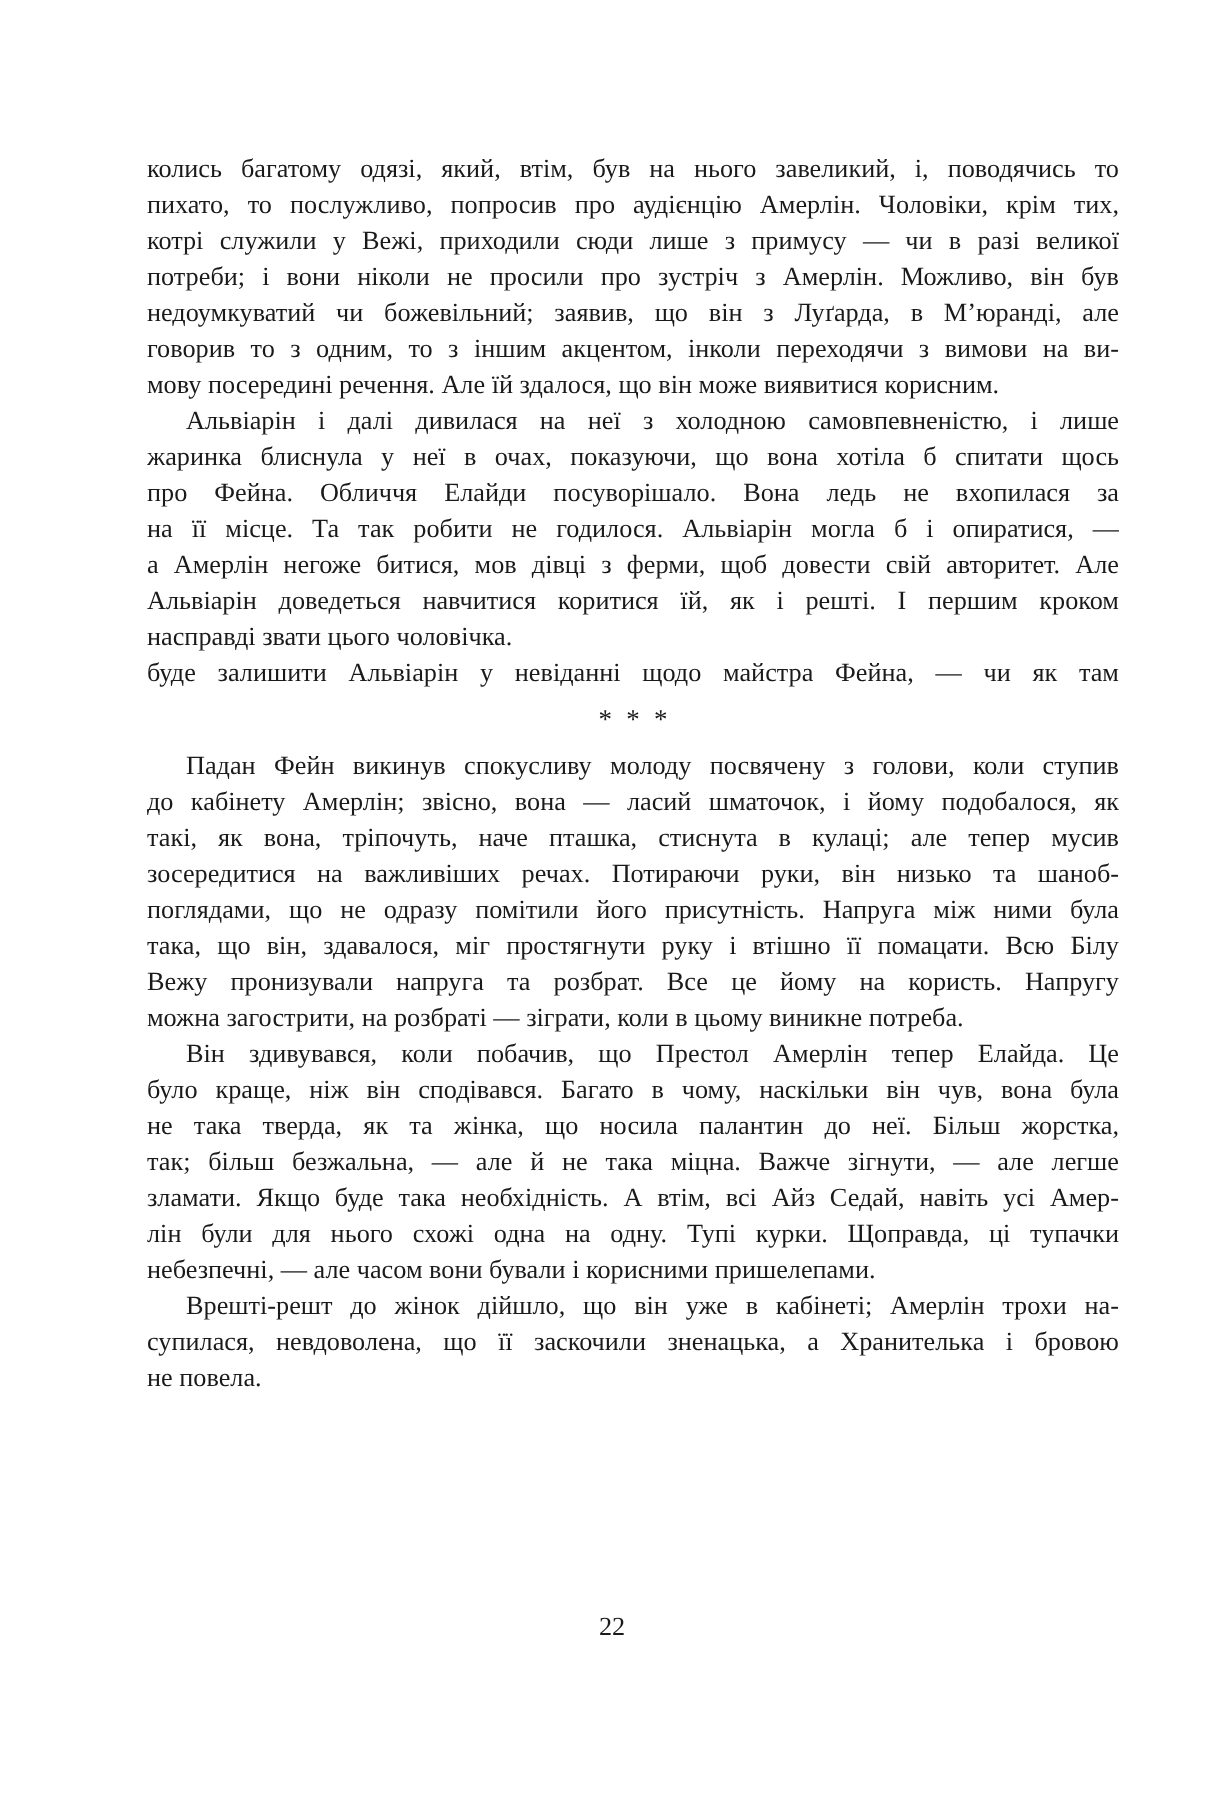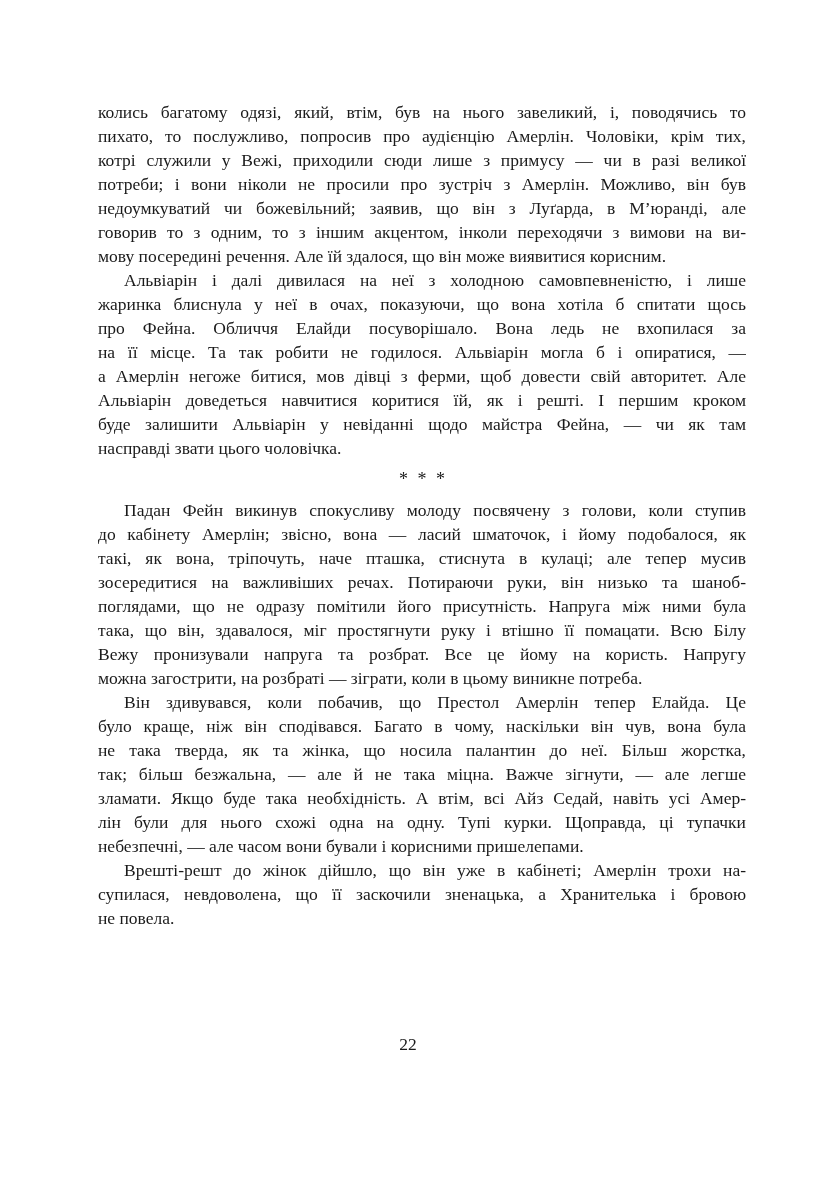--- a/index.html
+++ b/index.html
@@ -85,8 +85,8 @@
         <div class="line">на її місце. Та так робити не годилося. Альвіарін могла б і опиратися, —</div>
         <div class="line">а Амерлін негоже битися, мов дівці з ферми, щоб довести свій авторитет. Але</div>
         <div class="line">Альвіарін доведеться навчитися коритися їй, як і решті. І першим кроком</div>
+        <div class="line last">насправді звати цього чоловічка.</div>
         <div class="line">буде залишити Альвіарін у невіданні щодо майстра Фейна, — чи як там</div>
-        <div class="line last">насправді звати цього чоловічка.</div>
       </div>
       <div class="separator">* * *</div>
       <div class="para">

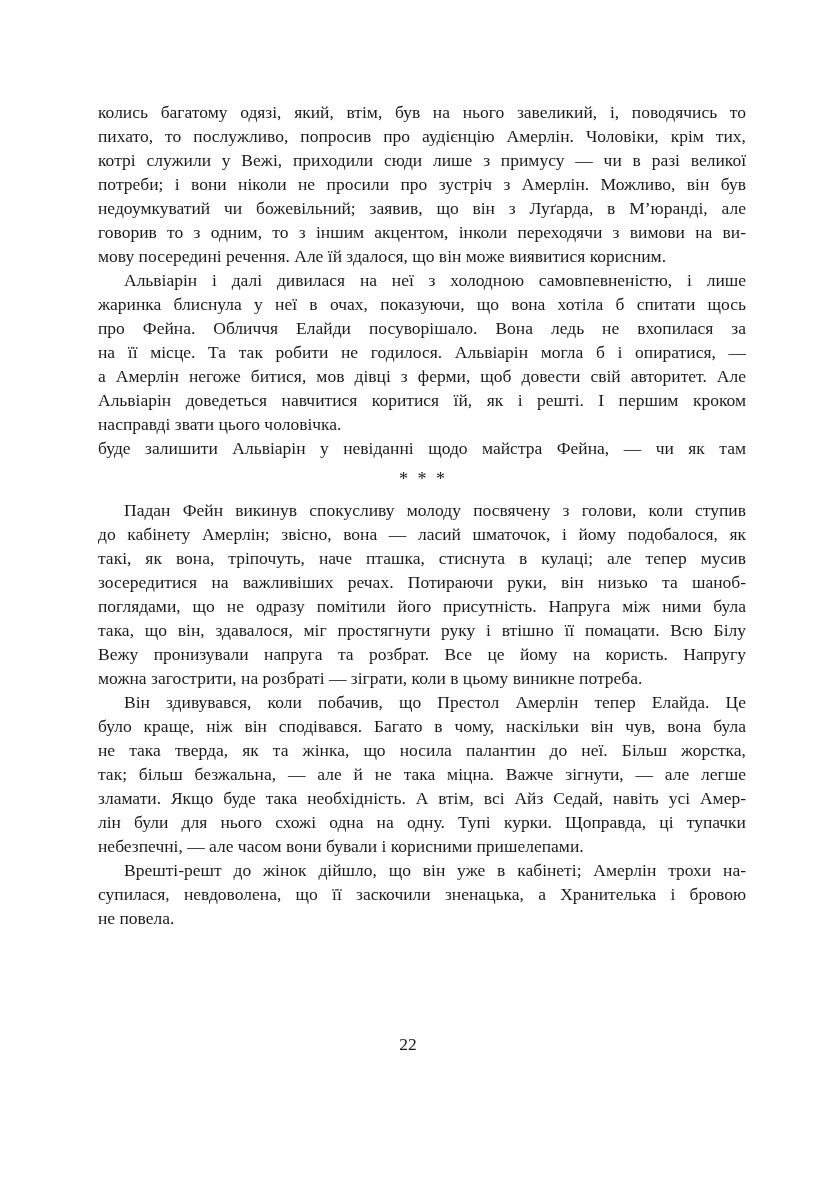--- a/index.html
+++ b/index.html
@@ -53,7 +53,7 @@
   }
   .page-number {
     position: absolute;
-    top: 1032px;
+    top: 1072px;
     left: 0;
     width: 816px;
     height: 24px;

